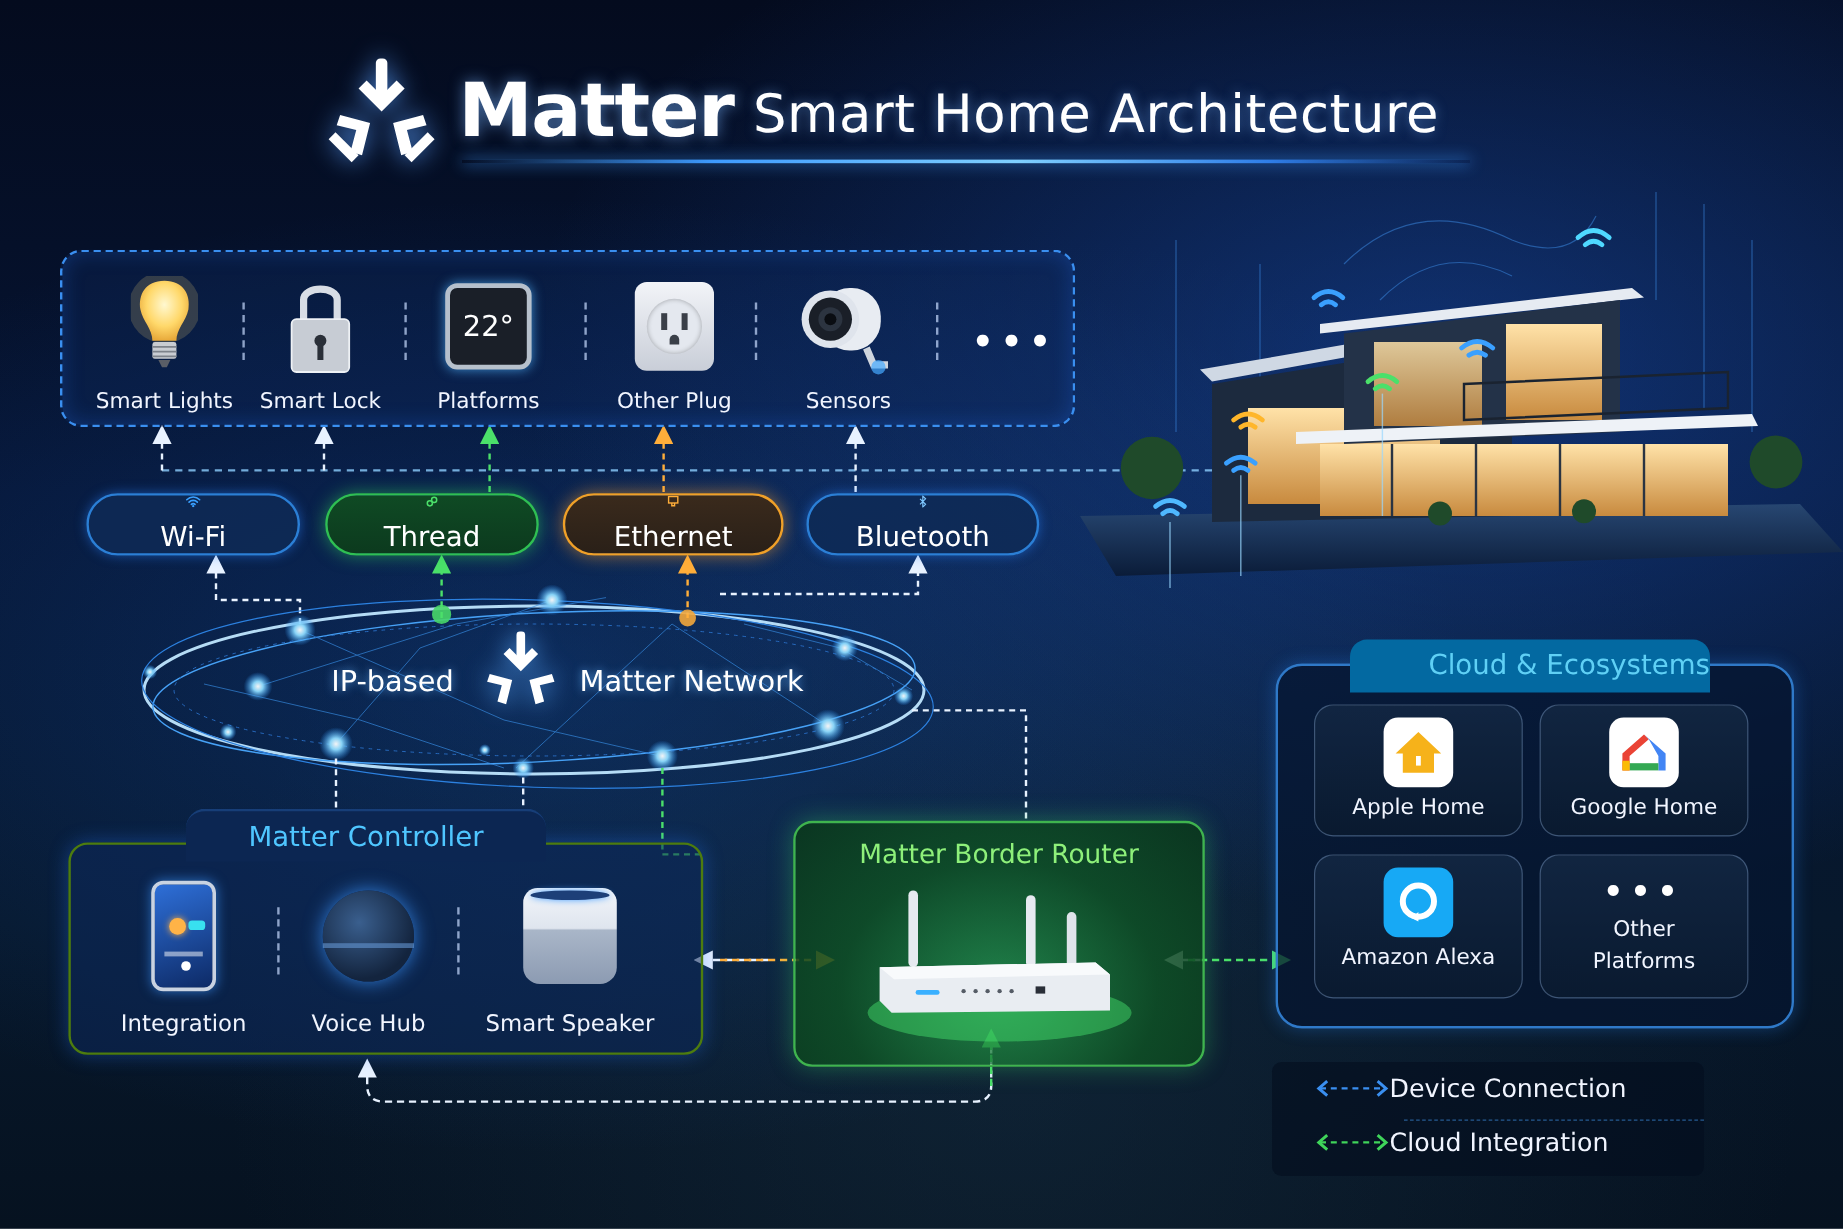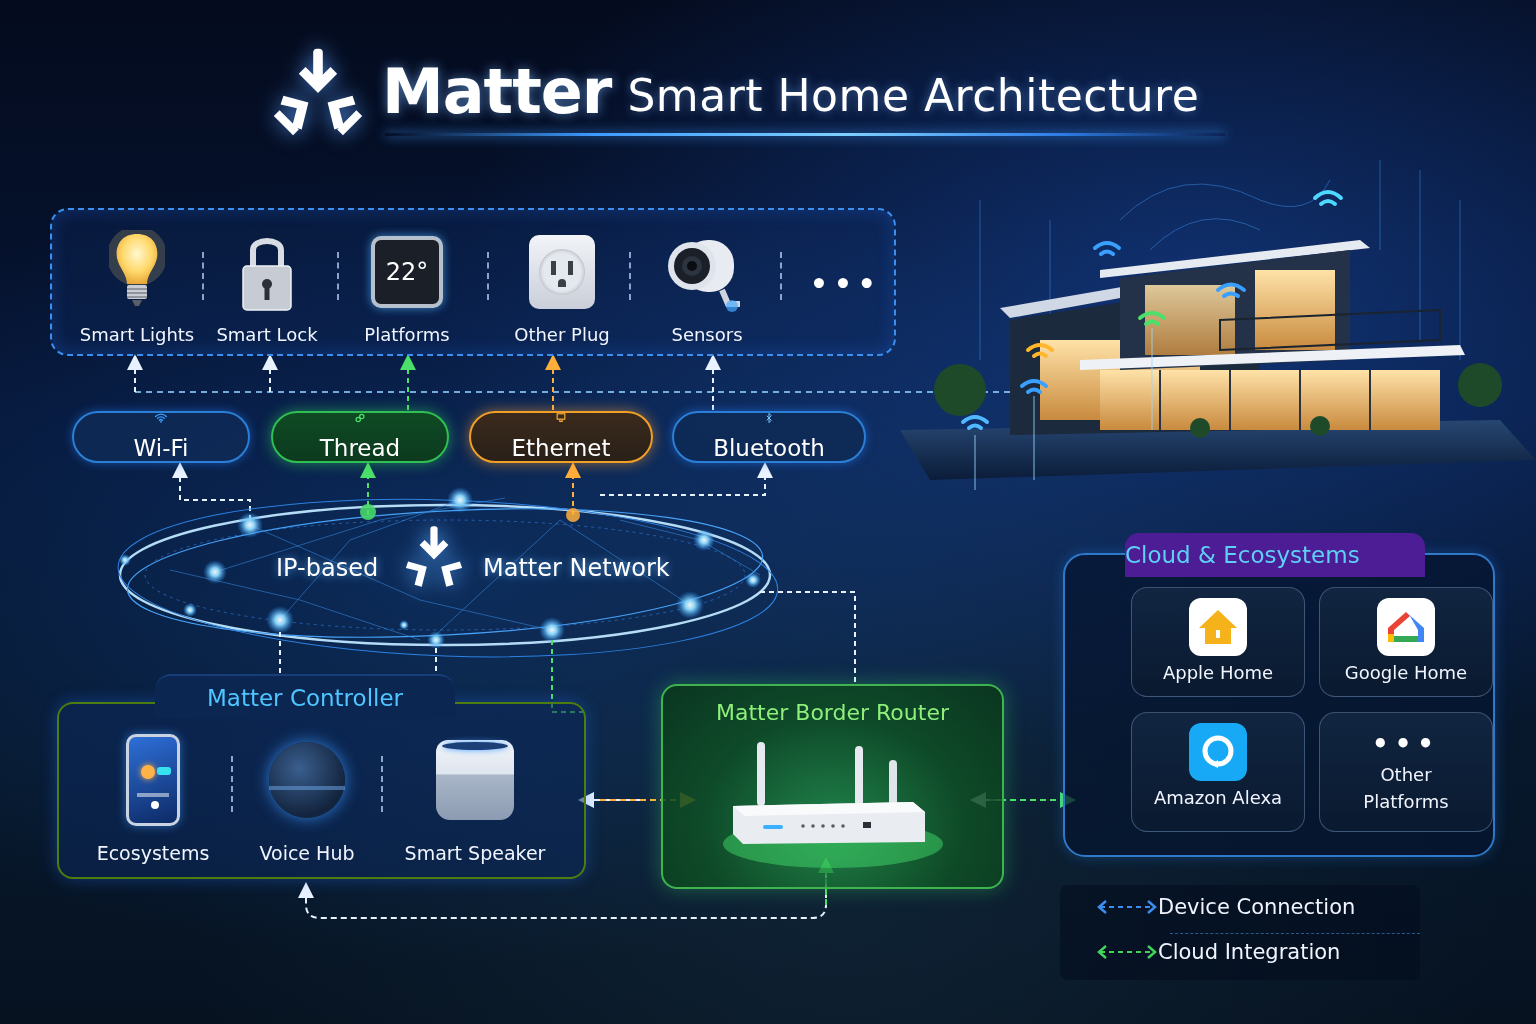--- a/index.html
+++ b/index.html
@@ -92,7 +92,7 @@
     background: rgba(6,22,48,0.75);
     box-shadow: 0 0 14px rgba(40,140,255,0.3);
   }
-  .cloud .ctitle { position: absolute; top: -22px; left: 60px; width: 300px; height: 44px; line-height: 44px; text-align: left; color: #5fd0f5; font-size: 23px; background: #4c1d95; border-radius: 14px 14px 0 0; }
+  .cloud .ctitle { position: absolute; top: -22px; left: 60px; width: 300px; height: 44px; line-height: 44px; text-align: right; color: #5fd0f5; font-size: 23px; background: #0369a1; border-radius: 14px 14px 0 0; }
   .eco {
     position: absolute; width: 174px; height: 110px; border-radius: 16px;
     border: 1px solid rgba(120,150,190,0.45);

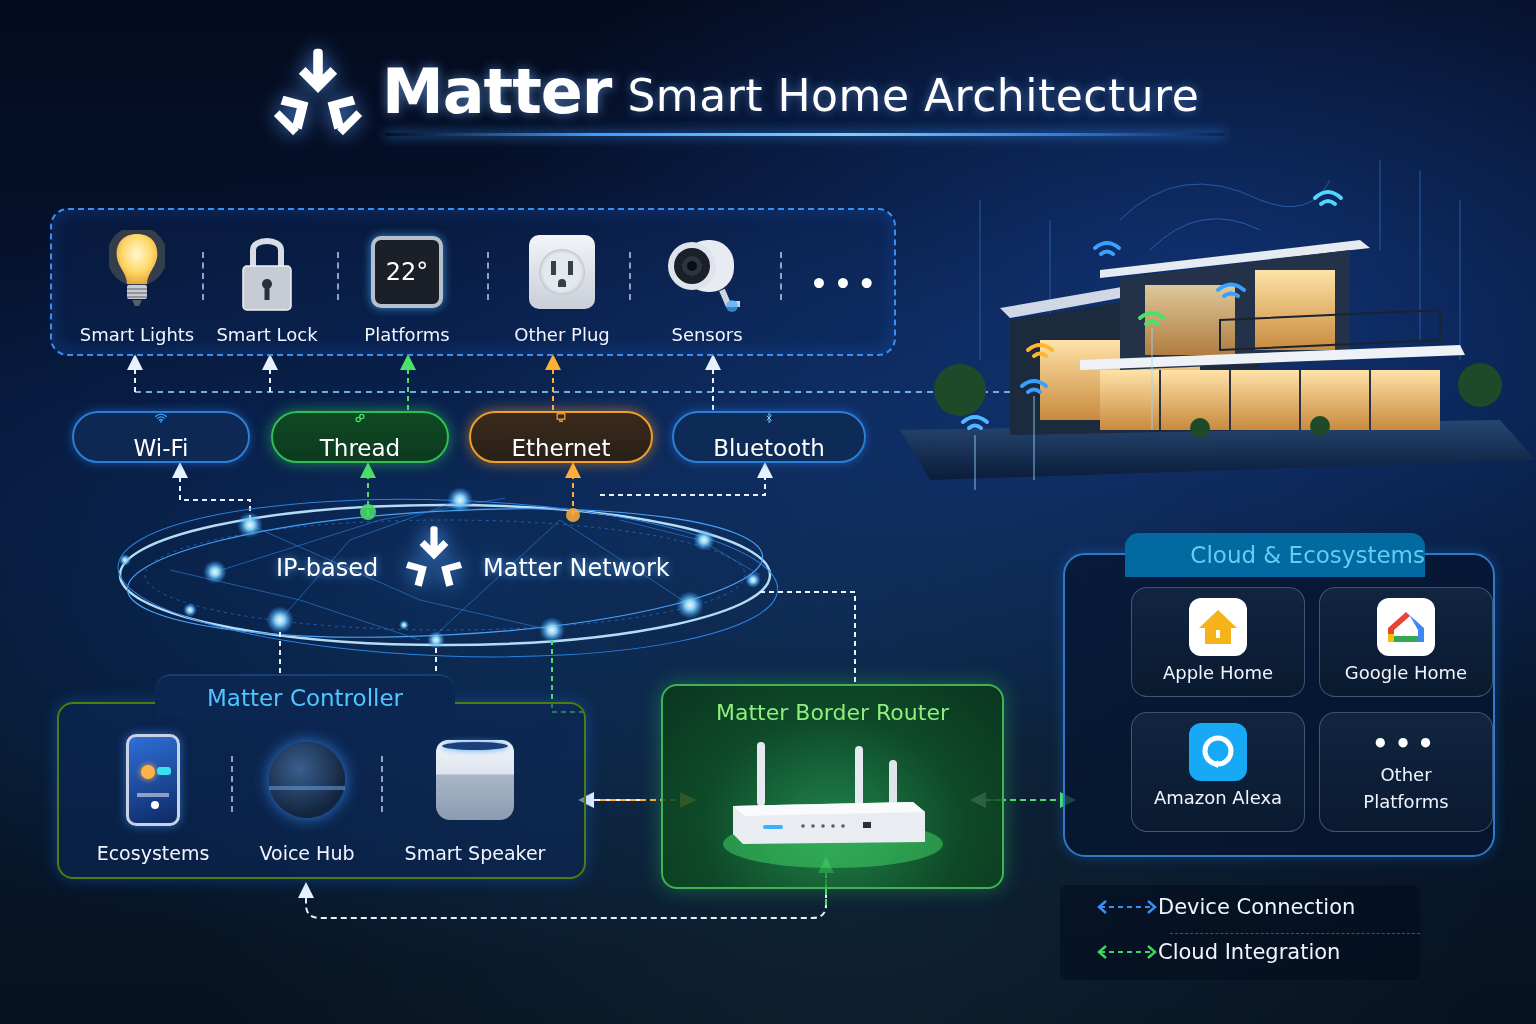--- a/index.html
+++ b/index.html
@@ -98,7 +98,6 @@
     border: 1px solid rgba(120,150,190,0.45);
     background: linear-gradient(180deg, rgba(18,38,66,0.95), rgba(10,26,48,0.95));
     text-align: center;
-    margin-left: 36px;
   }
   .eco .eico { width: 58px; height: 58px; border-radius: 12px; margin: 10px auto 0; display: flex; align-items: center; justify-content: center; }
   .eco .elbl { font-size: 18px; margin-top: 6px; color: #f1f5ff; }

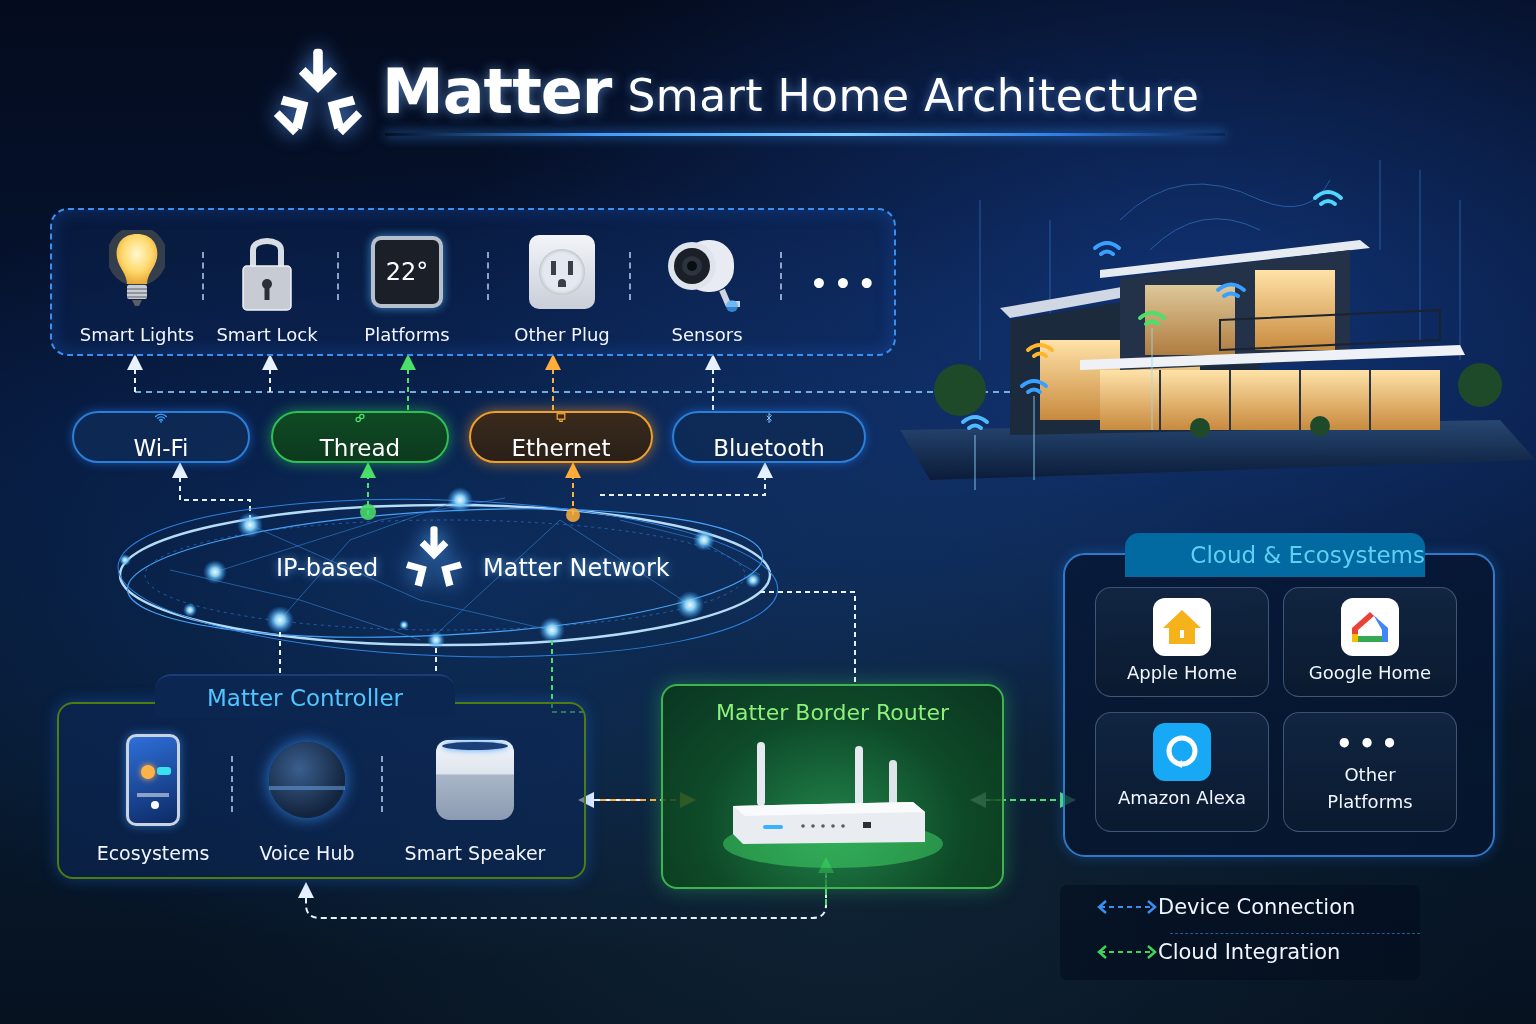--- a/index.html
+++ b/index.html
@@ -353,7 +353,7 @@
         <div style="position:absolute;left:22px;top:64px;width:8px;height:8px;border-radius:50%;background:#fff;"></div>
       </div>
     </div>
-    <div class="lbl">Ecosystems</div>
+    <div class="lbl">Integration</div>
   </div>
   <div class="ctrl-sep" style="left:172px;"></div>
 

